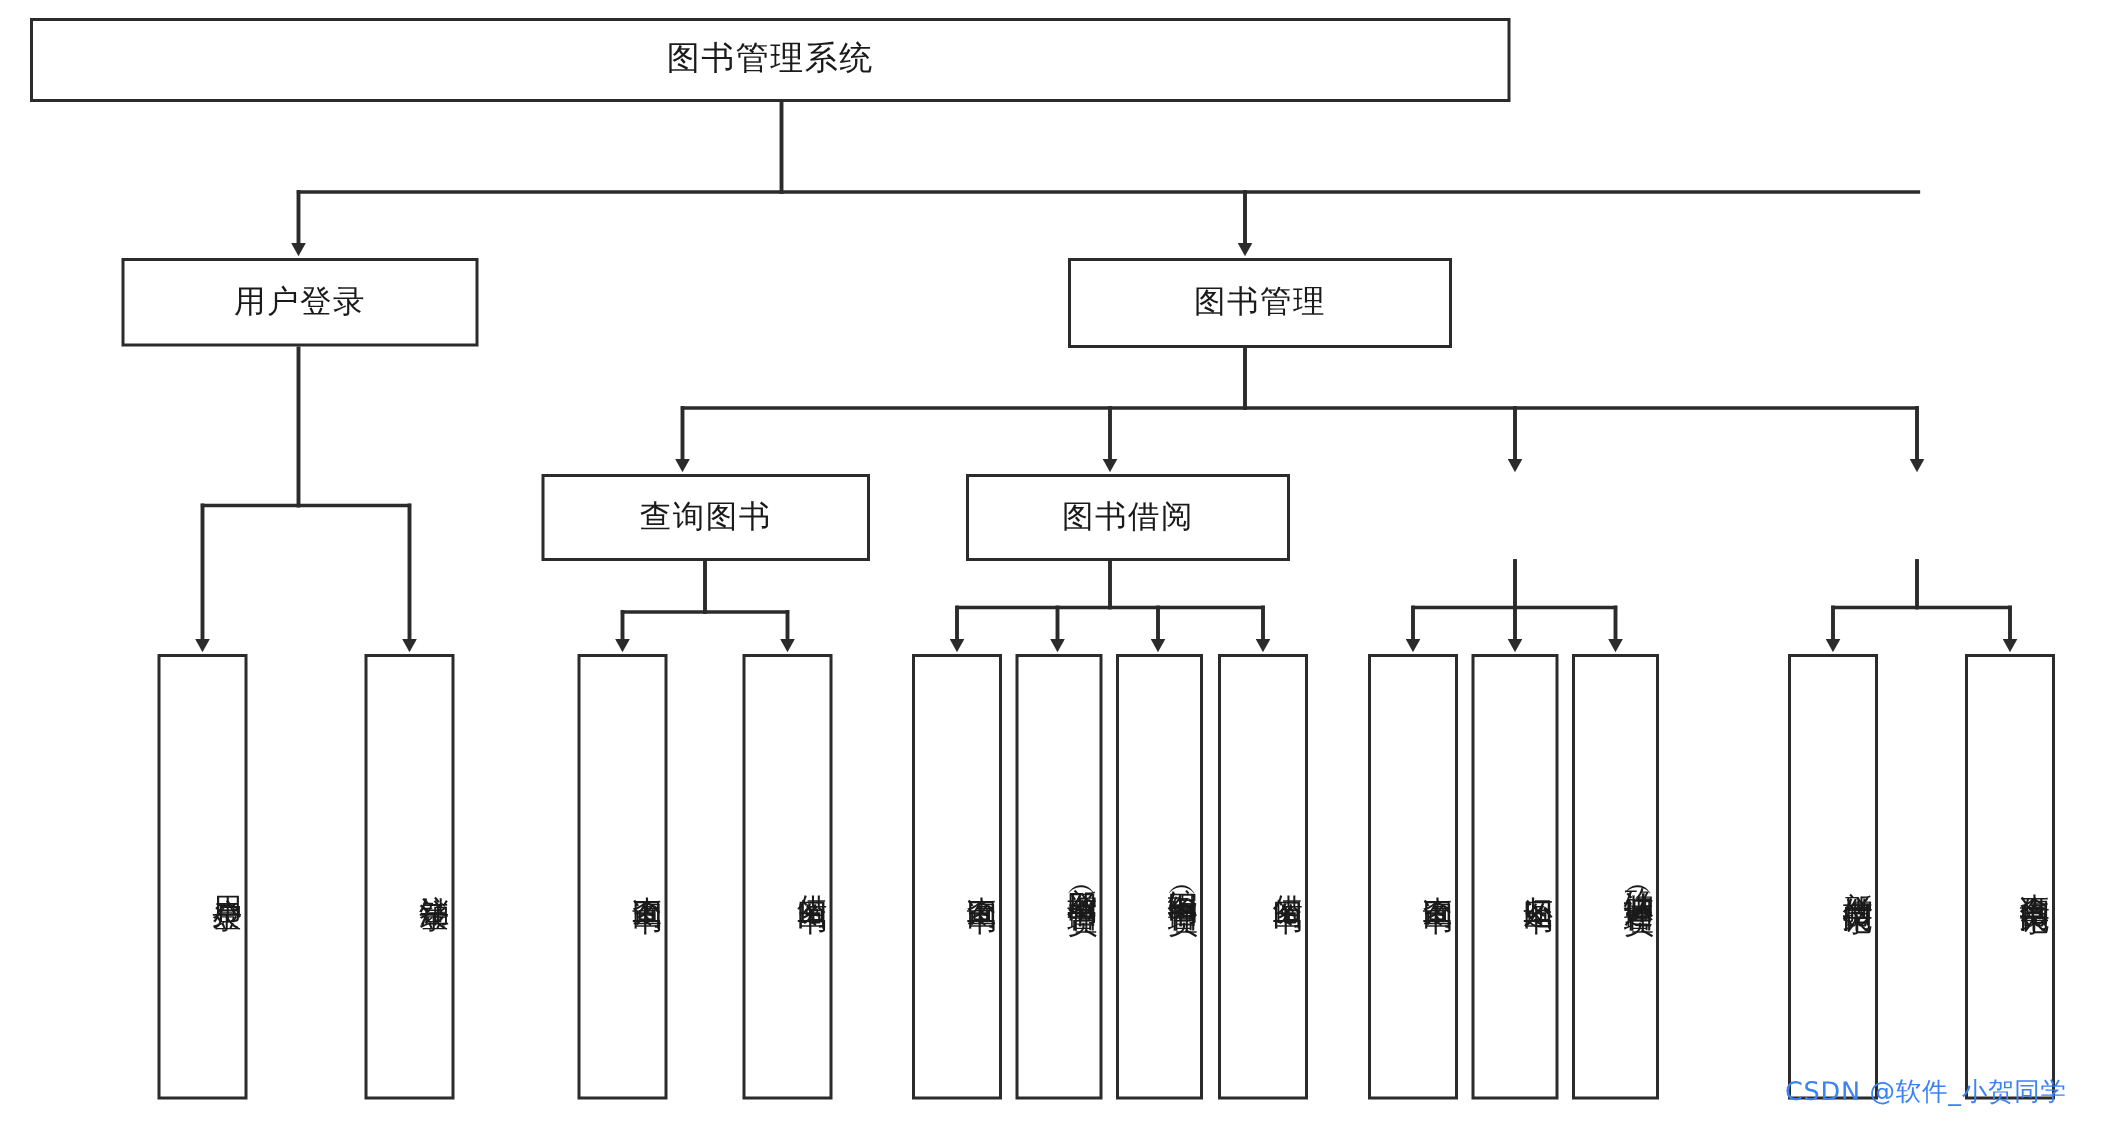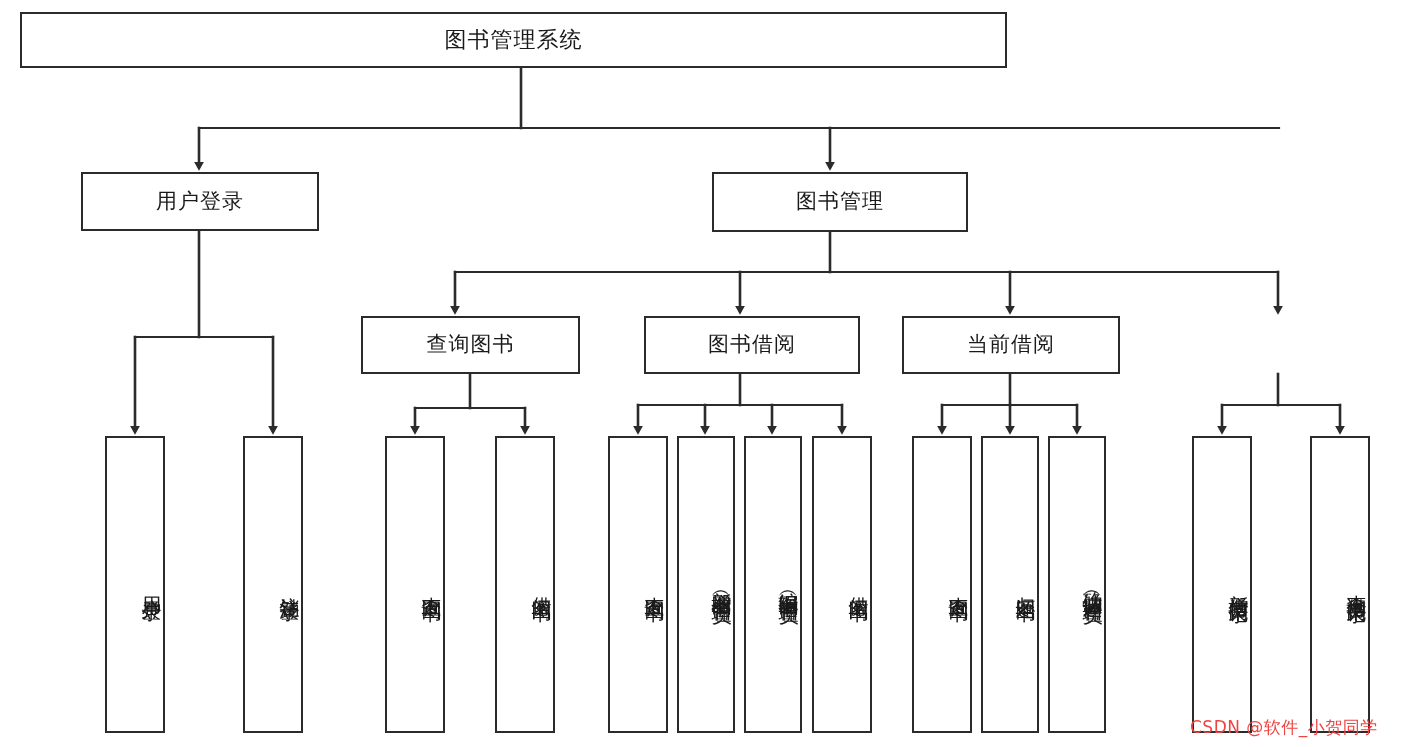--- a/index.html
+++ b/index.html
@@ -142,9 +142,6 @@
   <div class="node horiz" style="left:632px; top:316px; width:216px; height:58px;margin-left:12px;">
     <span>图书借阅</span>
   </div>
-  <div class="node horiz" style="left:902px; top:316px; width:218px; height:58px;">
-    <span>当前借阅</span>
-  </div>
 
   <div class="node vert" style="left:105px; top:436px; width:60px; height:297px;">
     <span>用户登录</span>

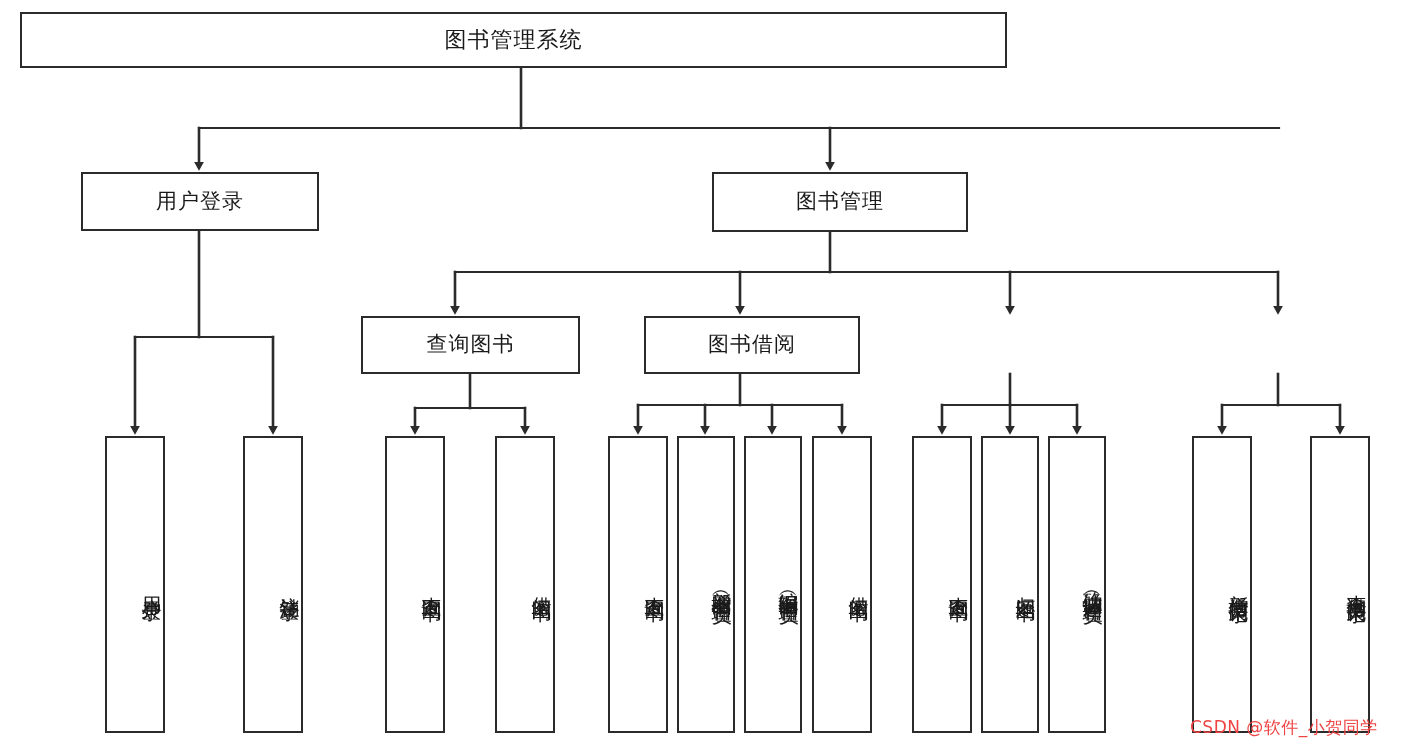--- a/index.html
+++ b/index.html
@@ -63,7 +63,7 @@
   .watermark {
     position: absolute;
     font-size: 17px;
-    color: #ef4444;
+    color: #3b82f6;
     white-space: nowrap;
     letter-spacing: 0.5px;
     font-family: "DejaVu Sans", "Liberation Sans", sans-serif;

